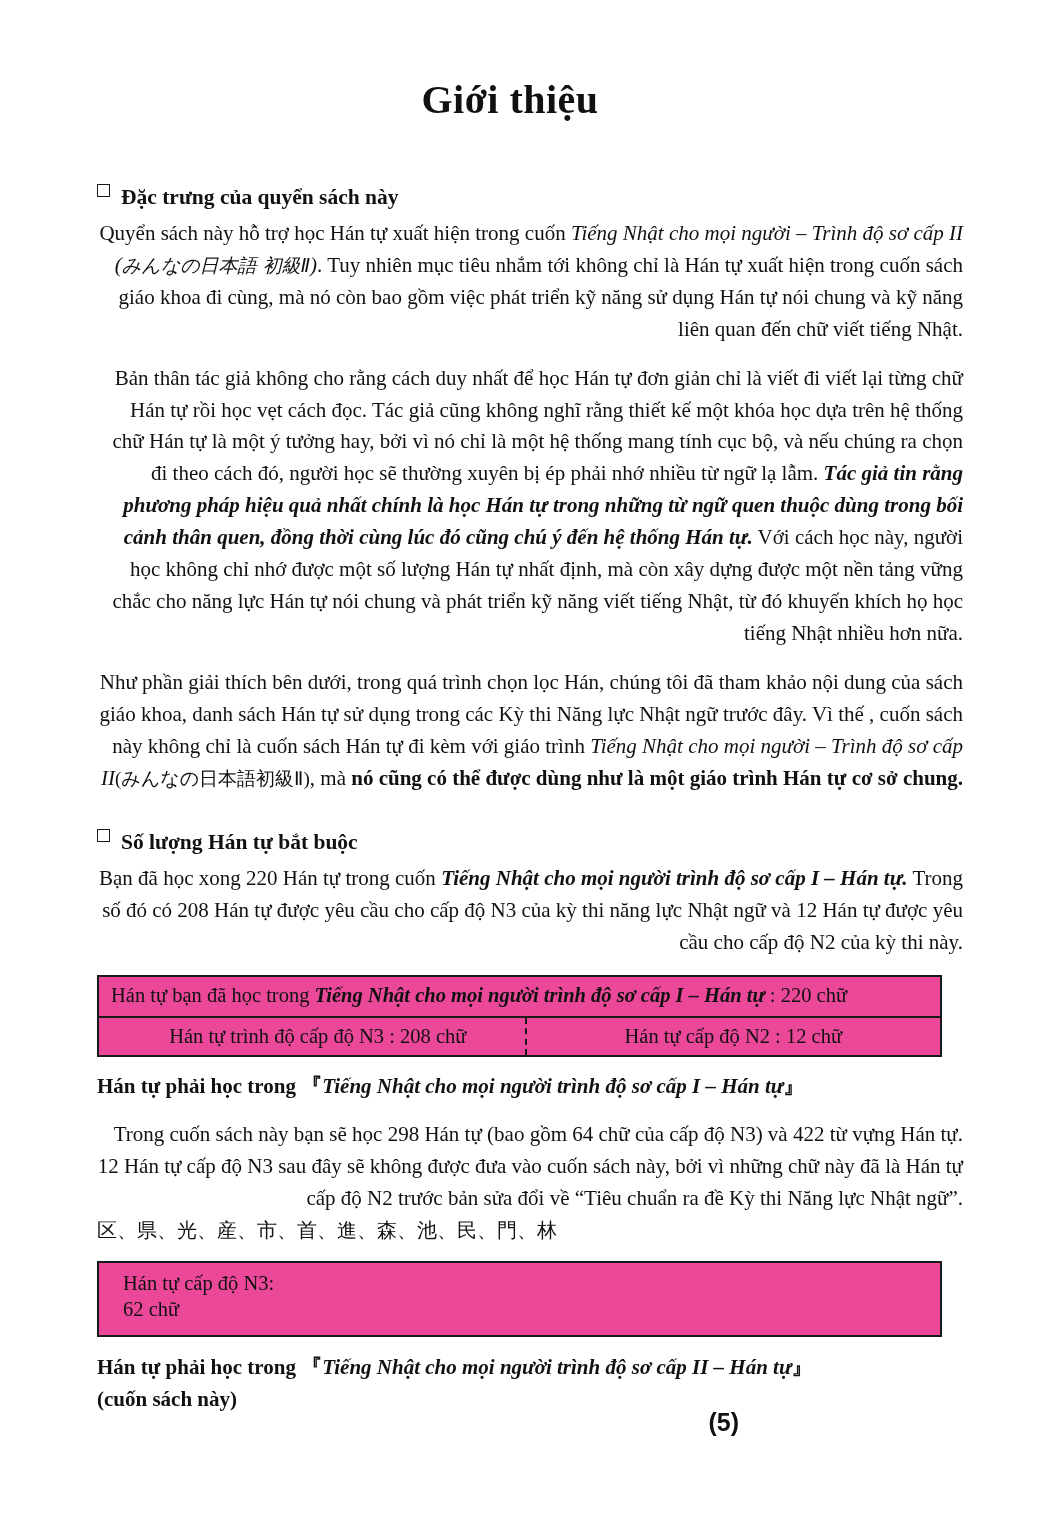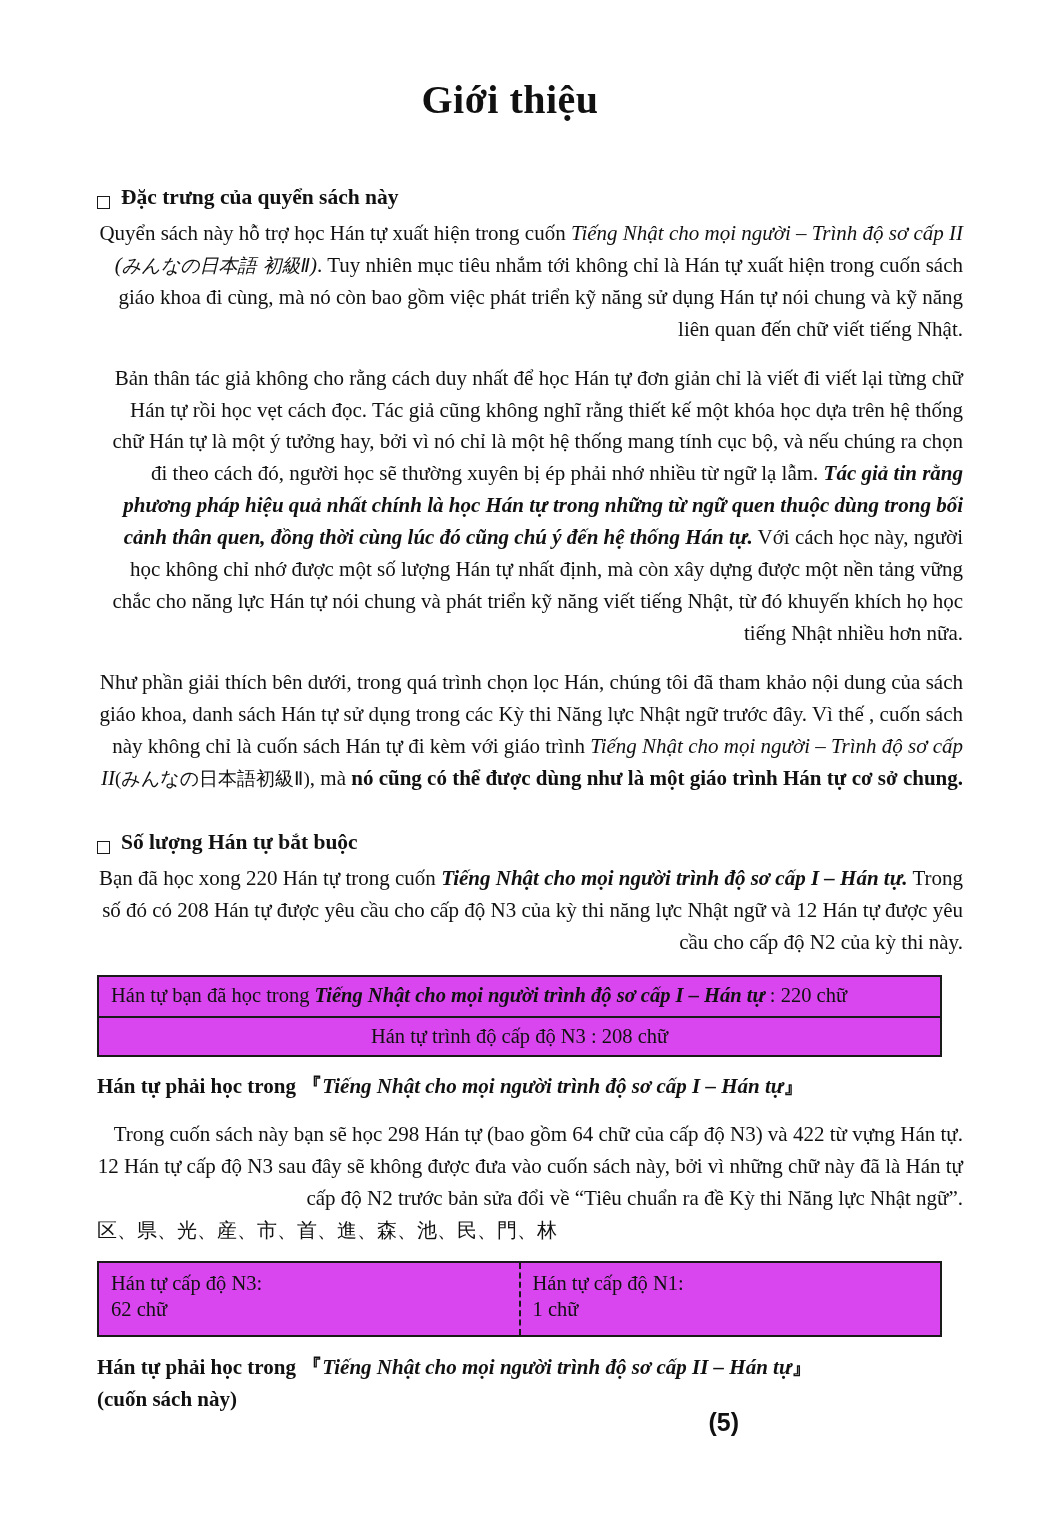--- a/index.html
+++ b/index.html
@@ -48,7 +48,7 @@
     font-weight: bold;
     margin: 0;
     display: flex;
-    align-items: flex-end;
+    align-items: flex-start;
     gap: 11px;
   }
   .h-sec-1 { margin-top: 62px; }

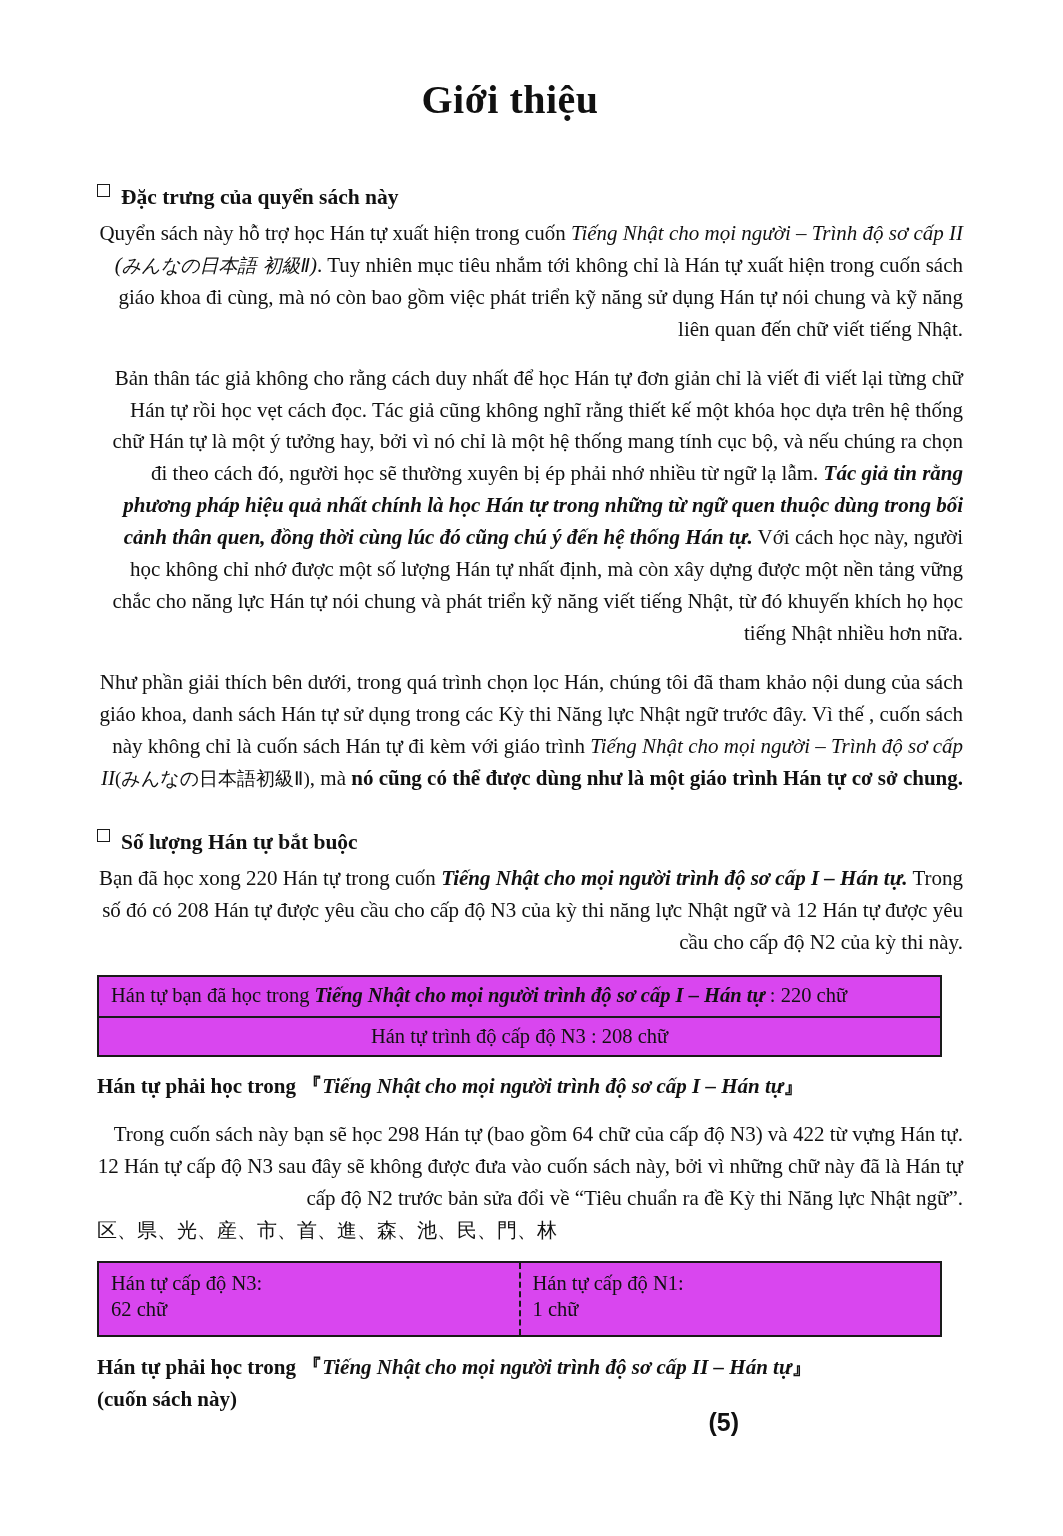--- a/index.html
+++ b/index.html
@@ -103,7 +103,7 @@
     box-sizing: border-box;
     width: 845px;
     margin-top: 16px;
-    background: #d946ef;
+    background: #ec4899;
   }
   .kt-head {
     border-bottom: 2.2px solid #1a1a1a;

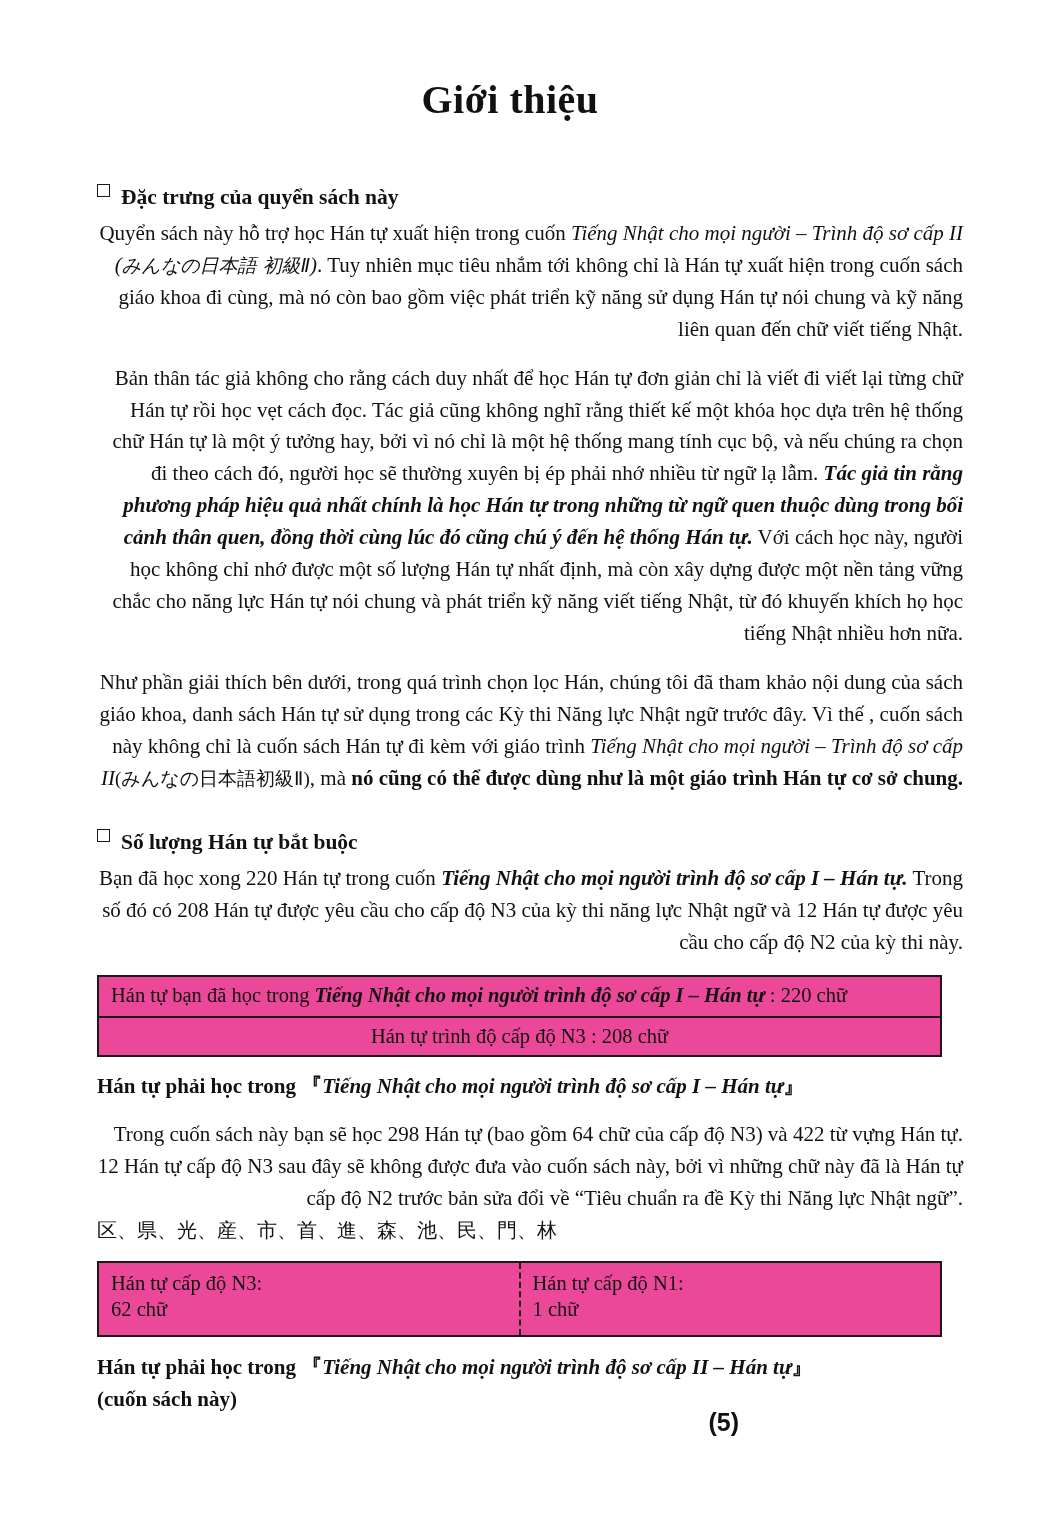--- a/index.html
+++ b/index.html
@@ -114,6 +114,7 @@
   }
   .kt-row {
     display: flex;
+    padding-left: 12px;
   }
   .kt-cell {
     font-size: 20.5px;

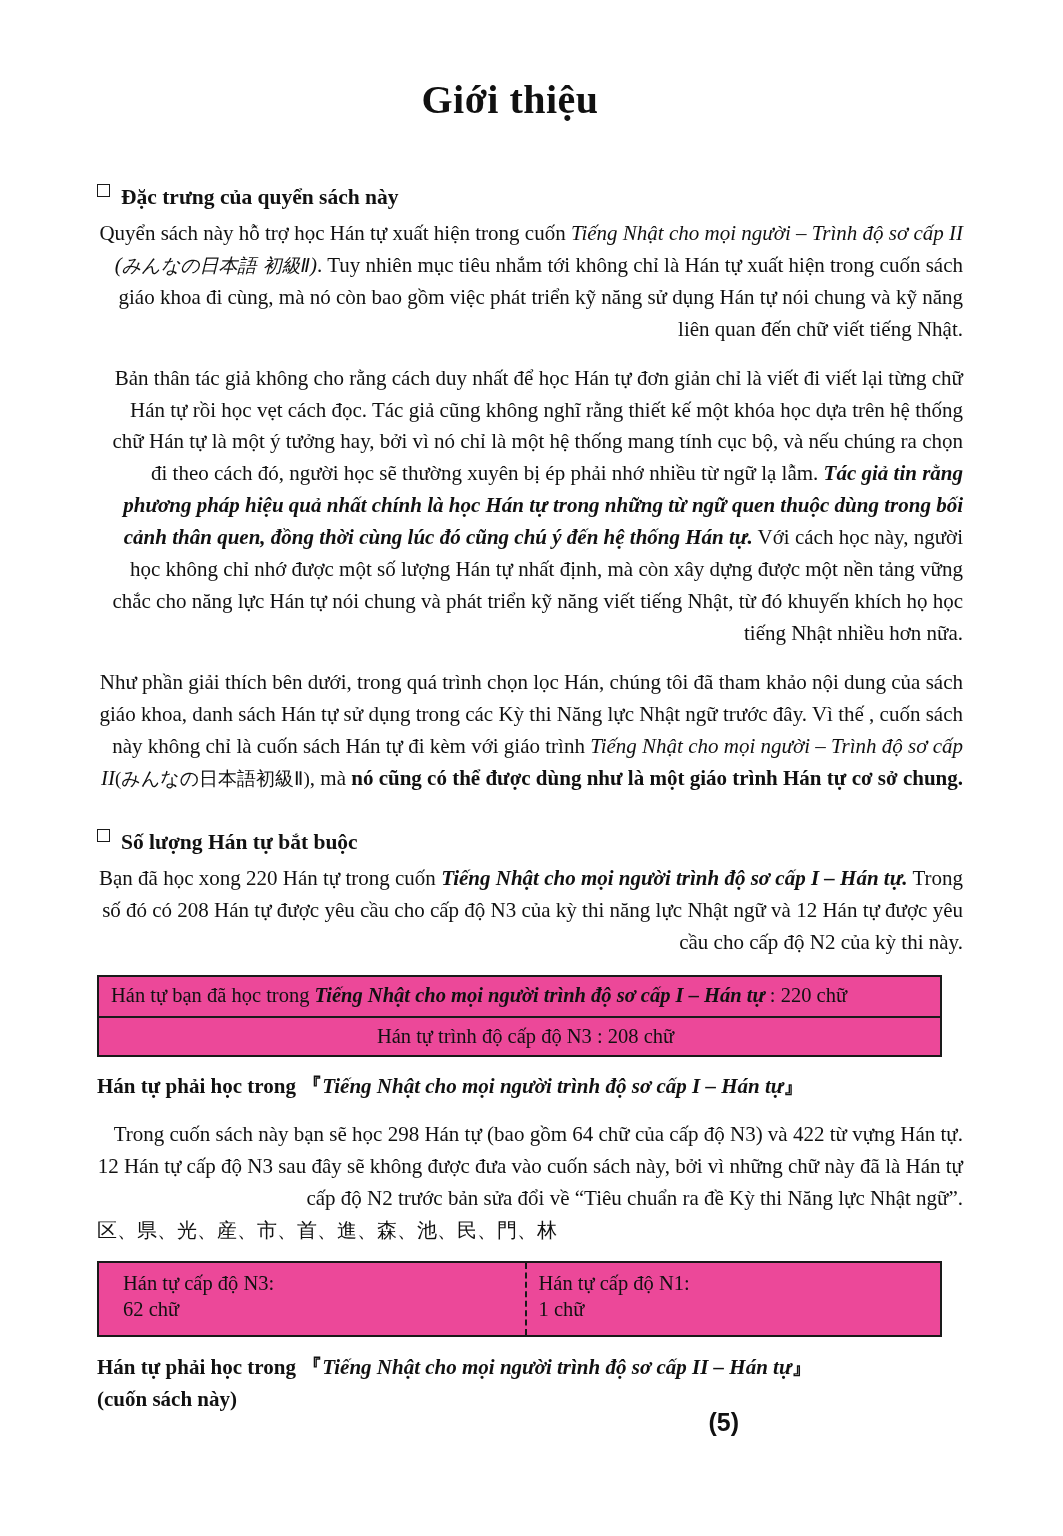--- a/index.html
+++ b/index.html
@@ -172,6 +172,7 @@
       <div class="kt-head"><span>Hán tự bạn đã học trong </span><span class="bi">Tiếng Nhật cho mọi người trình độ sơ cấp I – Hán tự</span><span> : 220 chữ</span></div>
       <div class="kt-row">
         <div class="kt-cell center">Hán tự trình độ cấp độ N3 : 208 chữ</div>
+        <div class="kt-cell center">Hán tự cấp độ N2 : 12 chữ</div>
       </div>
     </div>
 

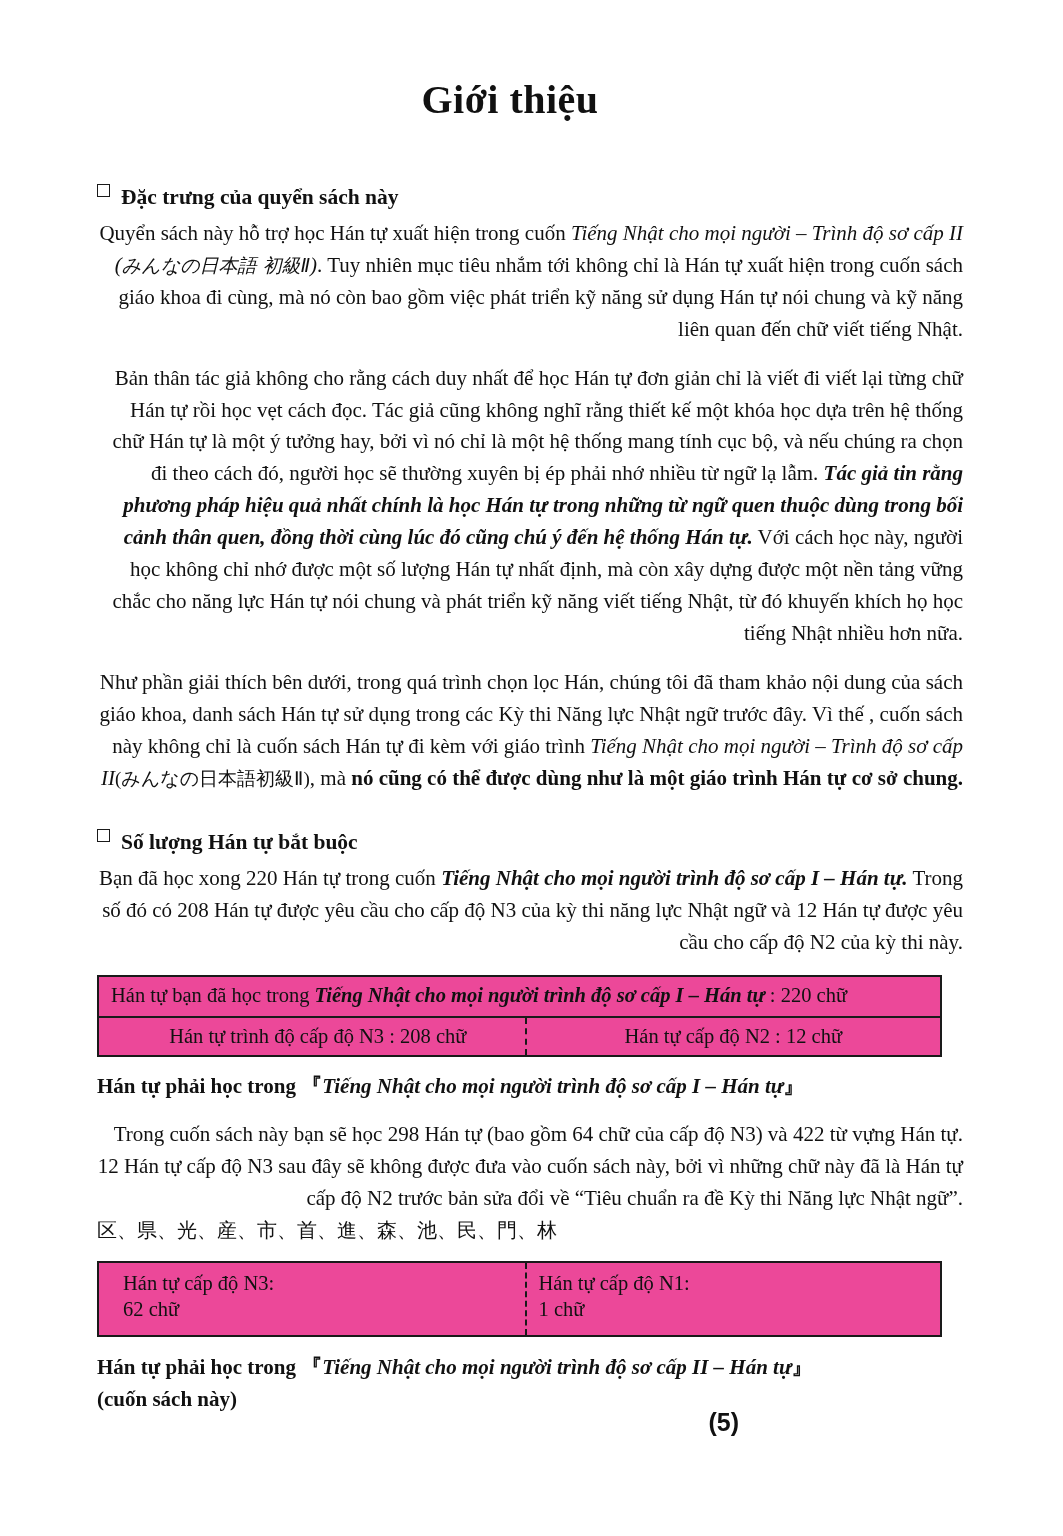--- a/index.html
+++ b/index.html
@@ -188,10 +188,6 @@
           <div>Hán tự cấp độ N3:</div>
           <div>62 chữ</div>
         </div>
-        <div class="kt-cell">
-          <div>Hán tự cấp độ N1:</div>
-          <div>1 chữ</div>
-        </div>
       </div>
     </div>
 

